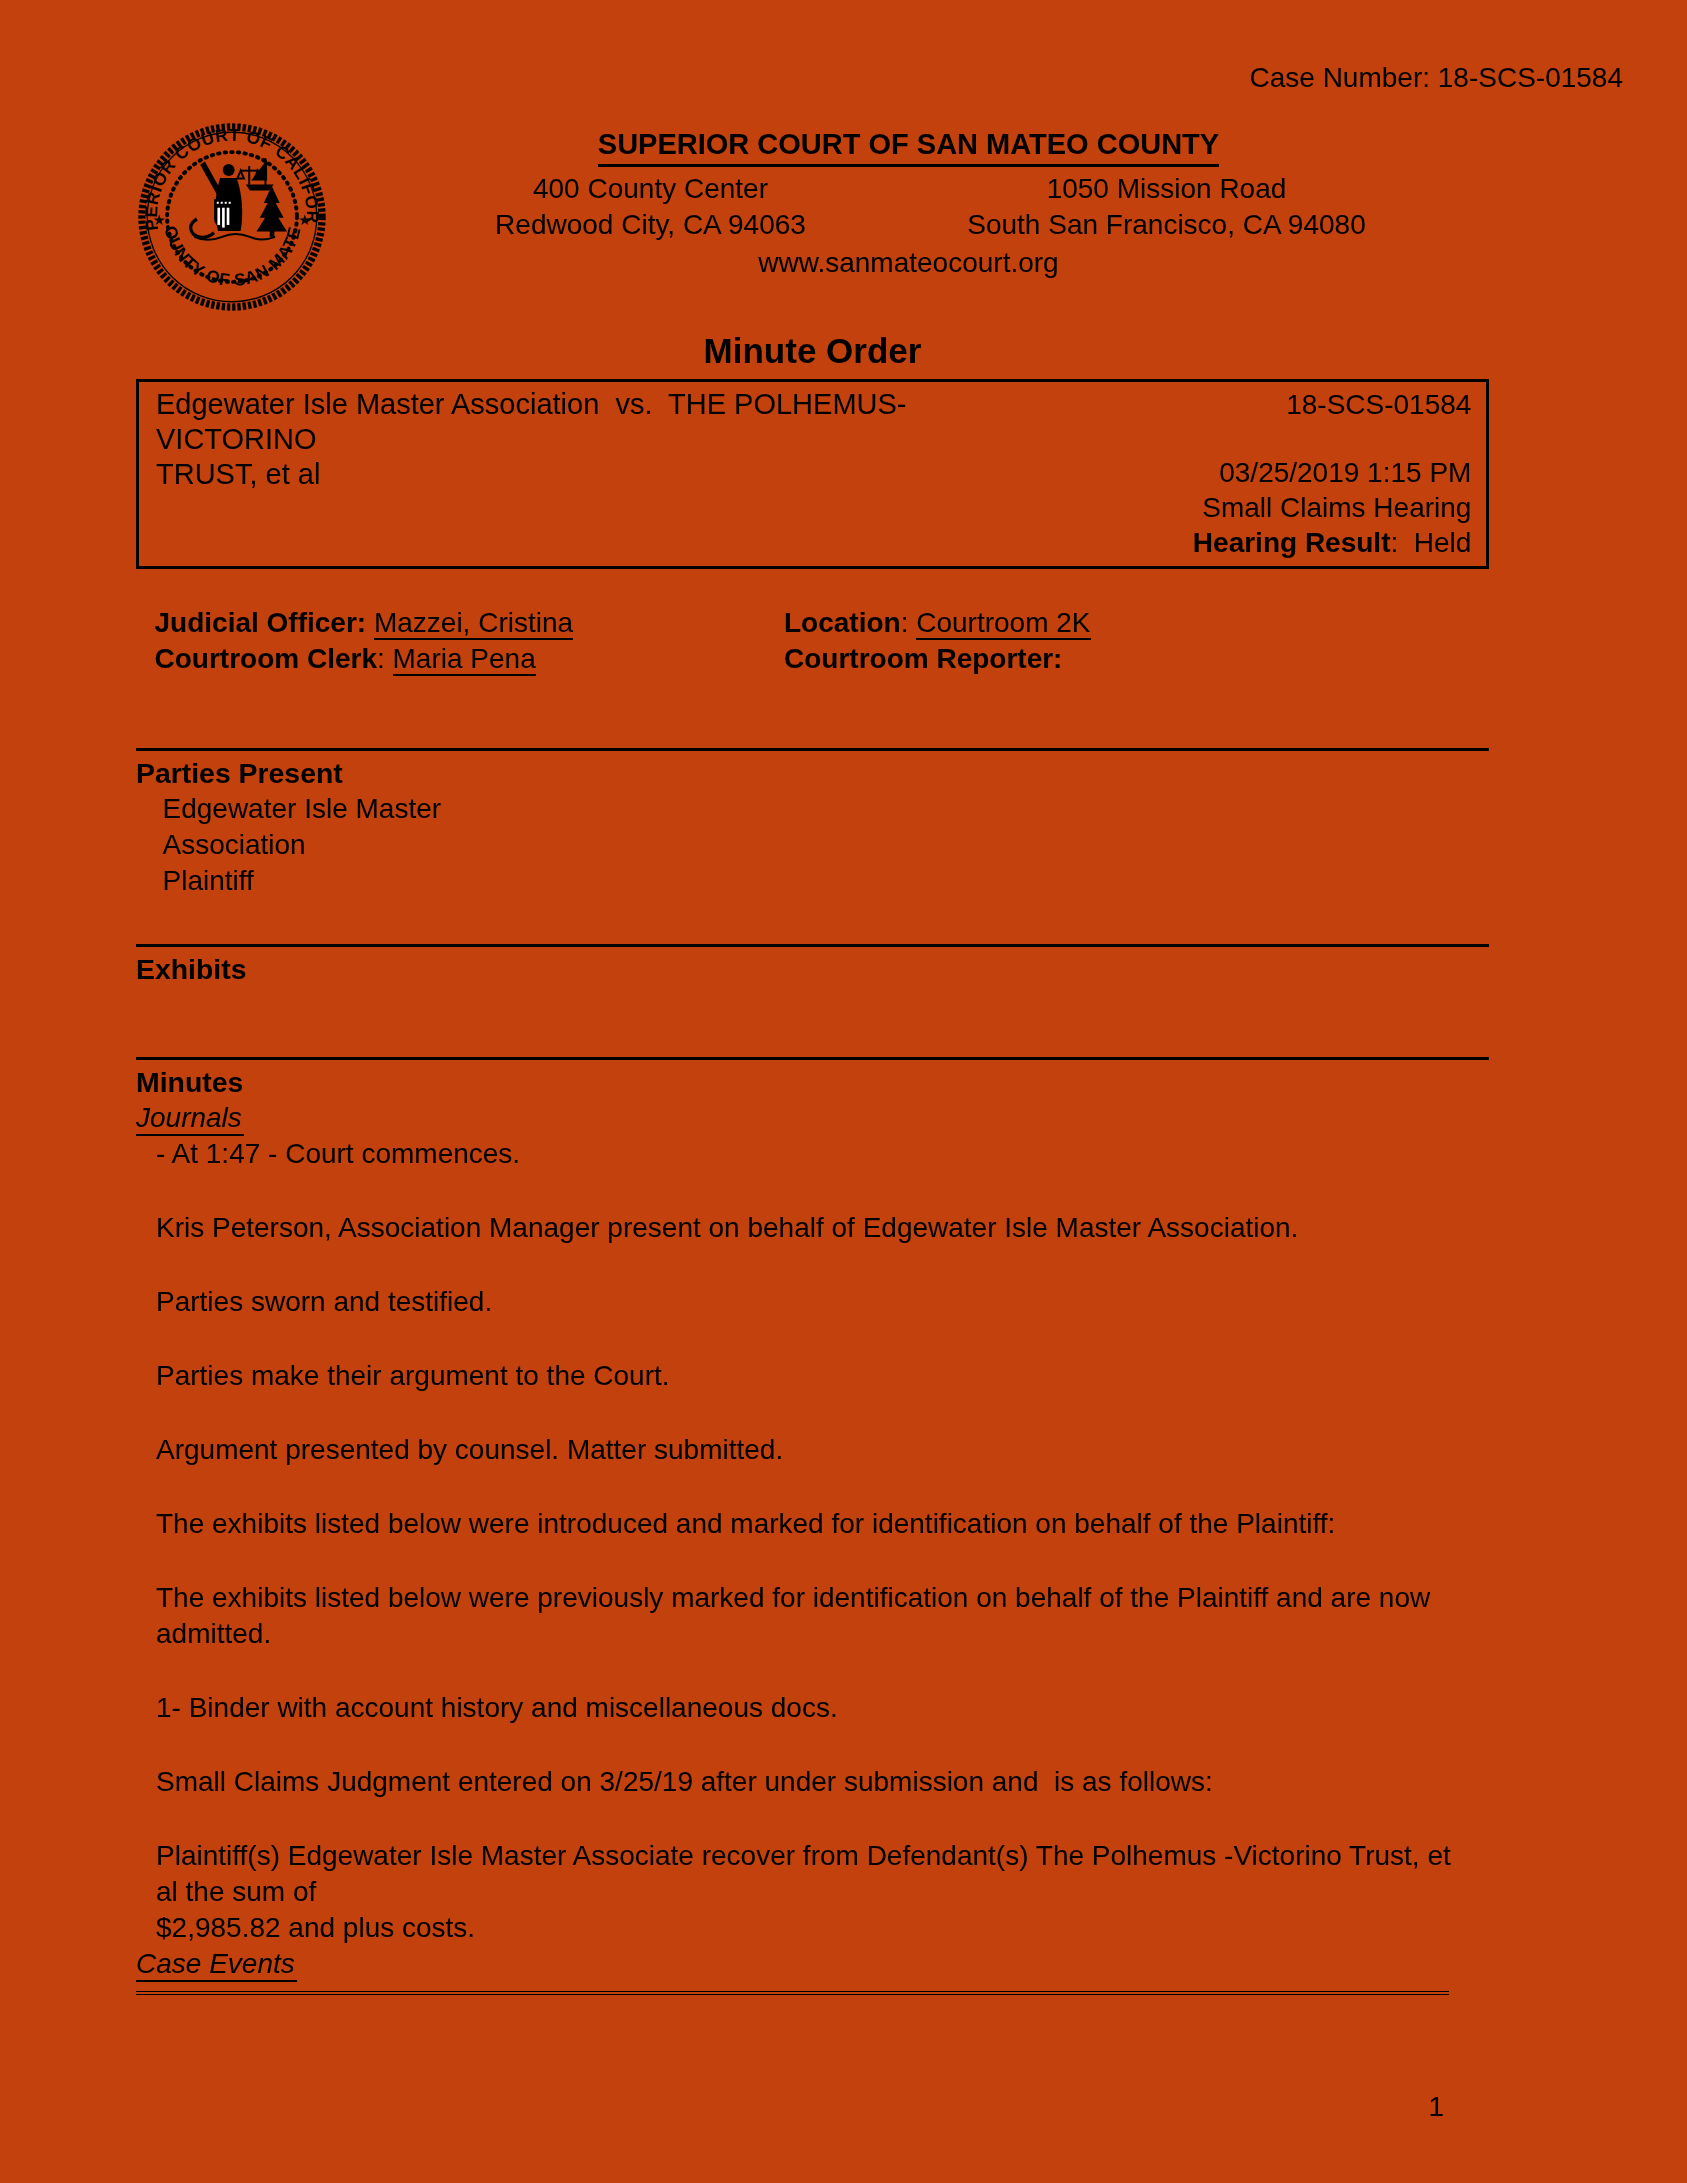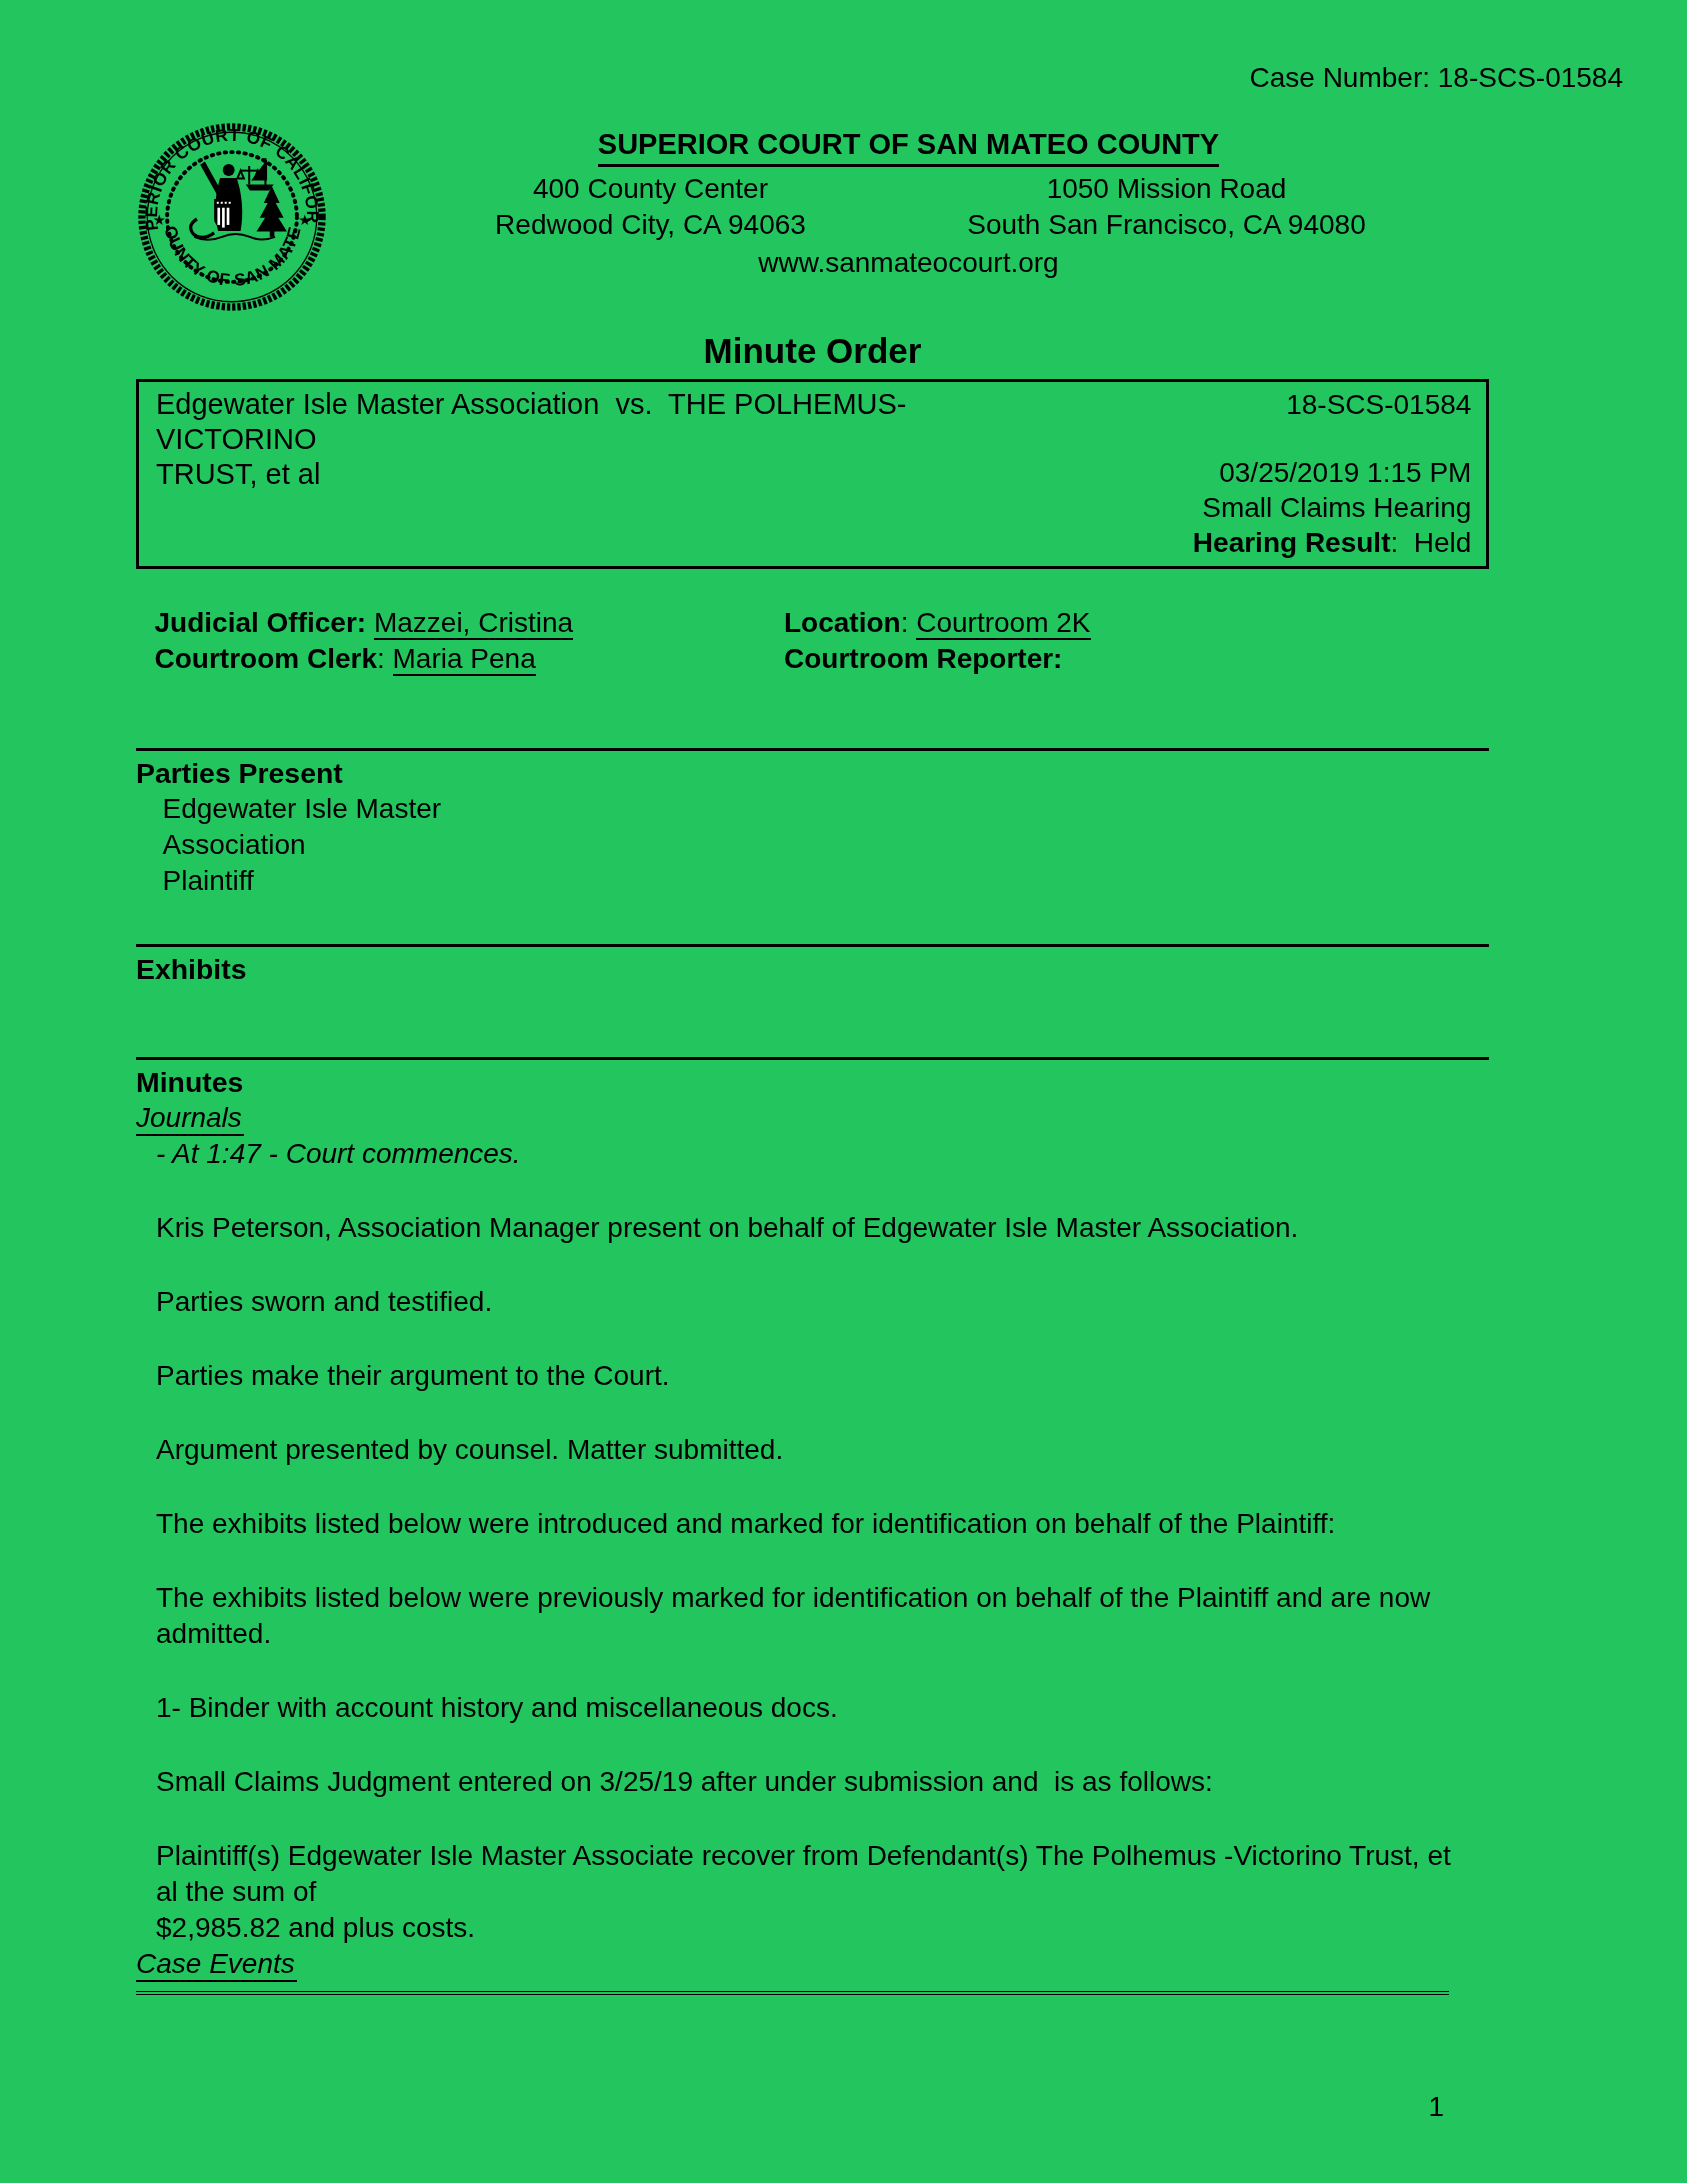--- a/index.html
+++ b/index.html
@@ -6,7 +6,7 @@
   .page{
     position:relative;
     width:1687px;height:2183px;
-    background:#22c55e;
+    background:#c2410c;
     color:#000;
     font-family:"Liberation Sans",sans-serif;
     font-size:28px;line-height:36px;

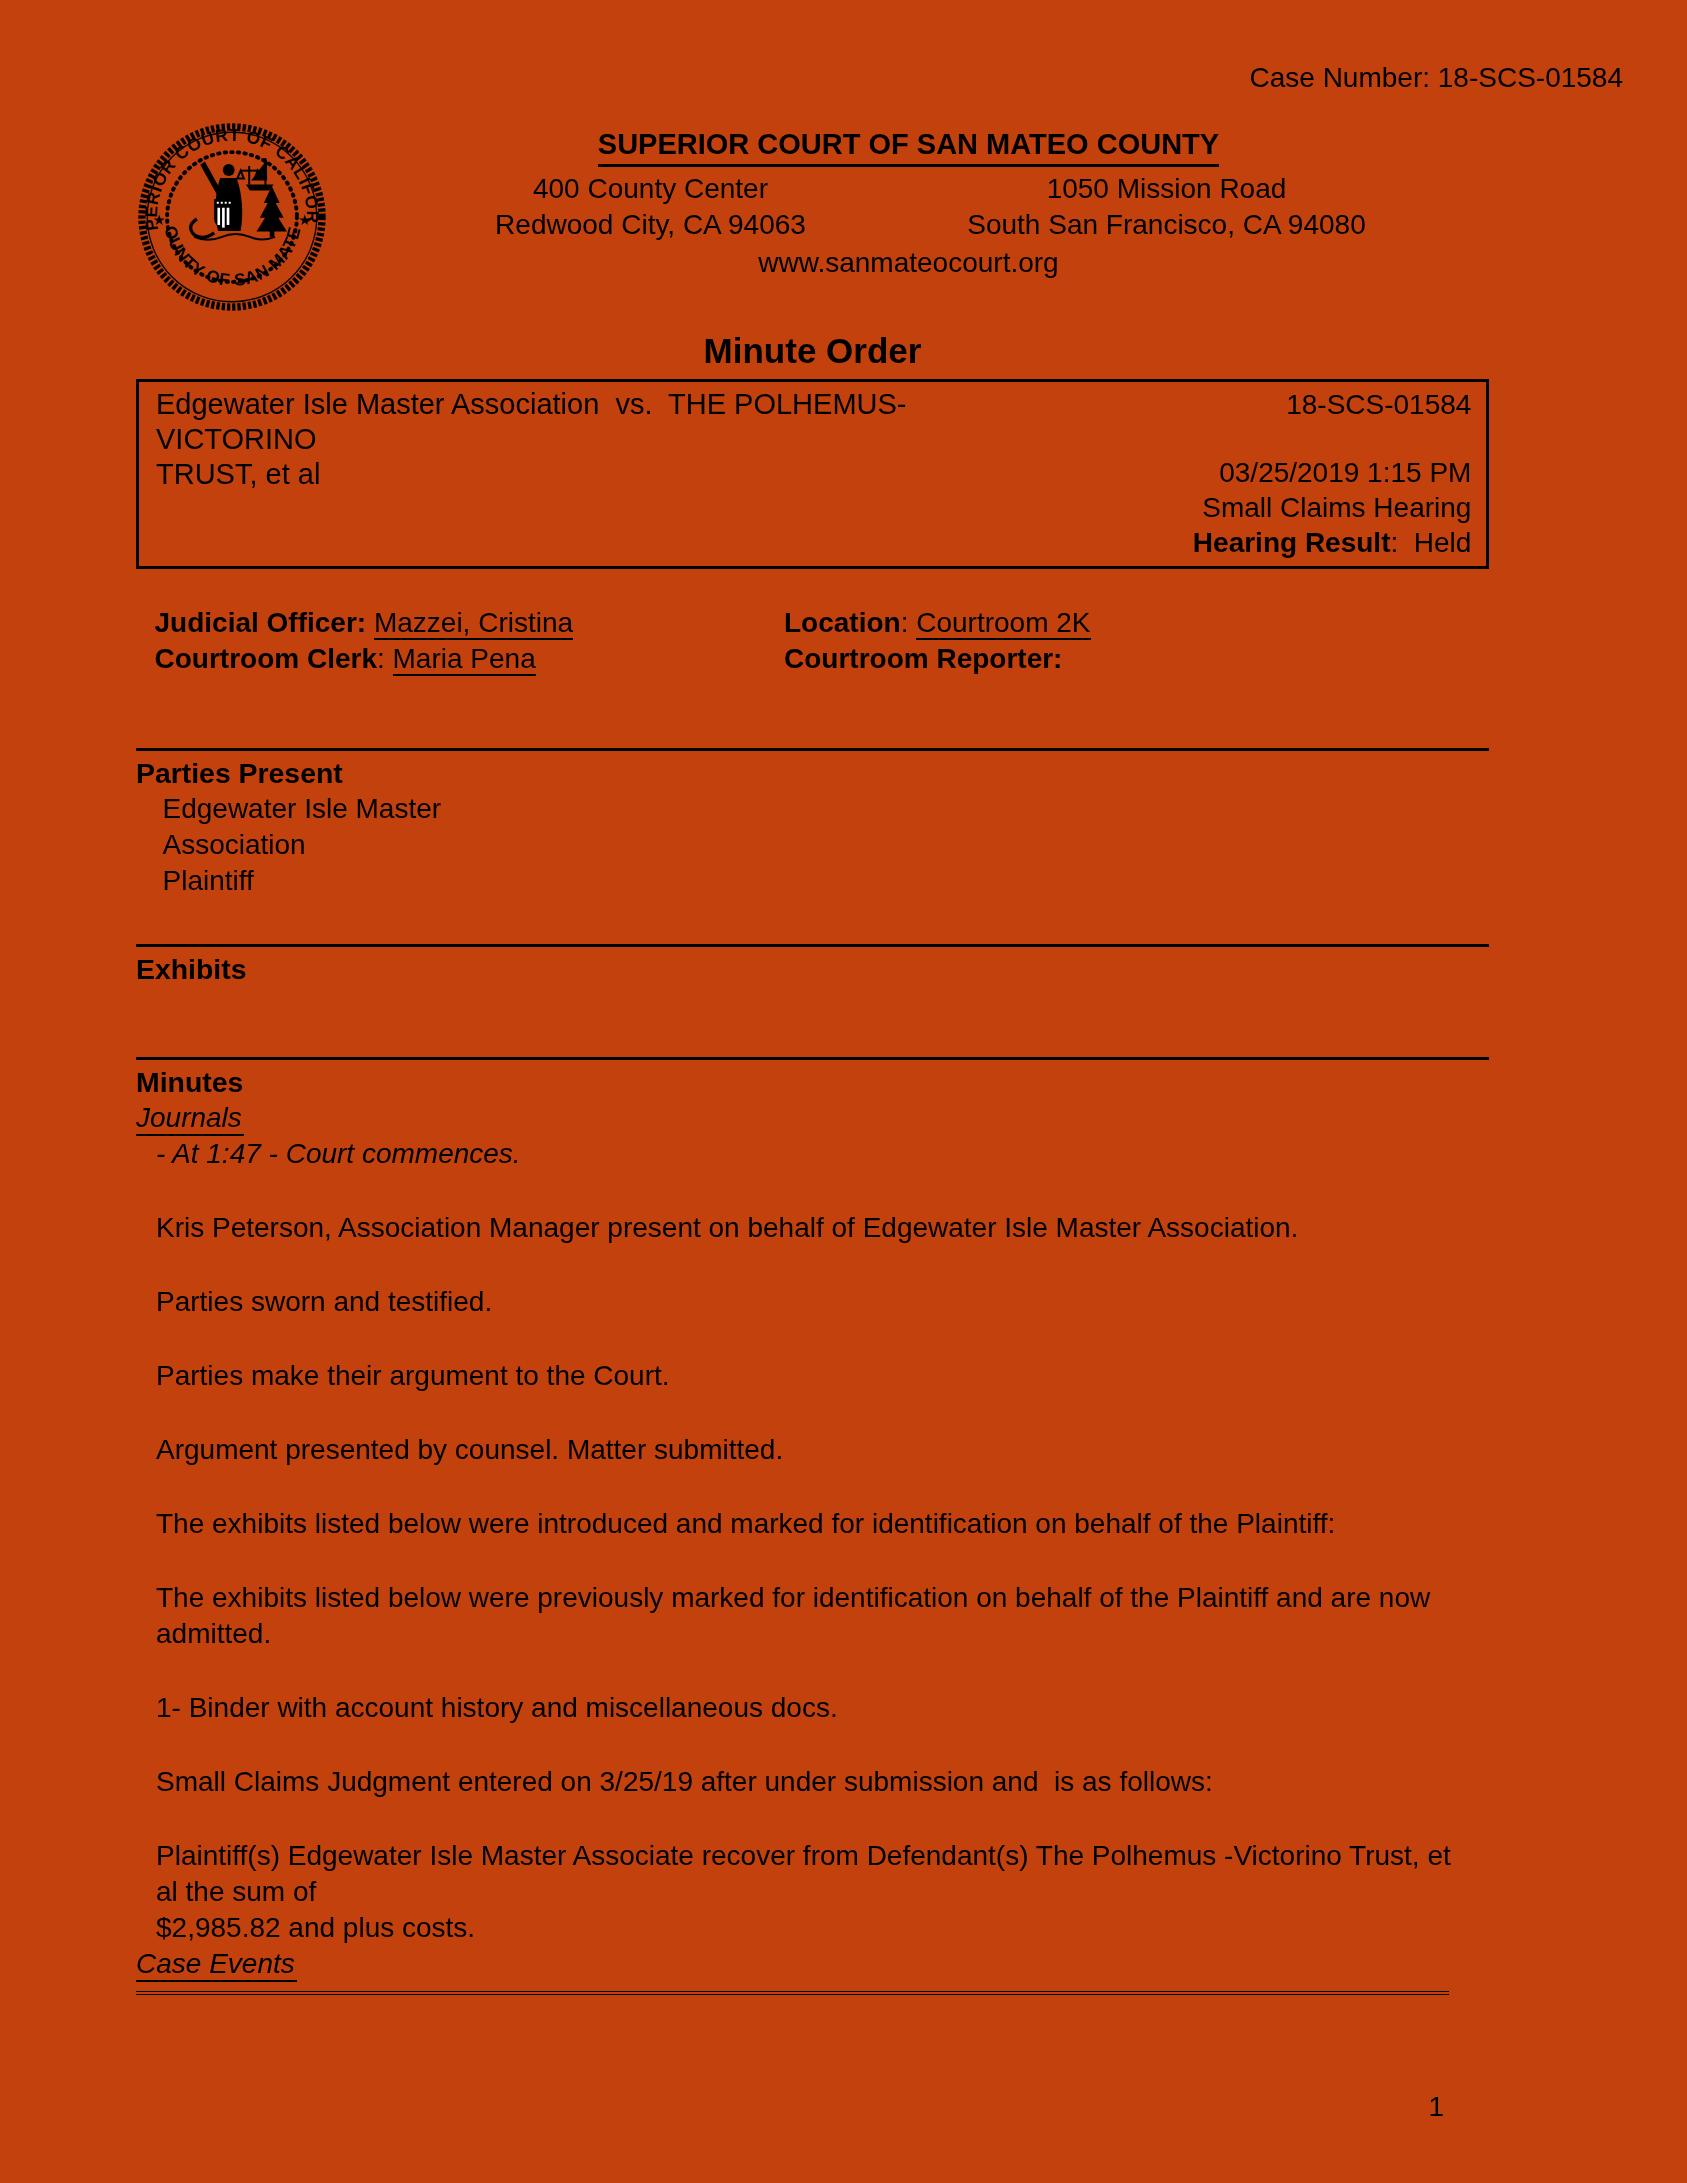--- a/index.html
+++ b/index.html
@@ -54,7 +54,7 @@
   .journal-heading,.case-events-heading{font-style:italic;}
   .journal-heading .uval,.case-events-heading .uval{border-bottom:2.6px solid #000;padding-bottom:1.3px;padding-right:2.6px;}
   .m-block{margin-top:38px;}
-  .m-block.tight{margin-top:0;font-style:italic;}
+  .m-block.tight{margin-top:0;}
   .m-line{padding-left:20px;white-space:pre-wrap;}
   .footer-rule{width:1313px;border-top:4px double #000;height:0;margin-top:9.3px;}
   .page-num{position:absolute;top:2089px;right:243px;line-height:36px;}

